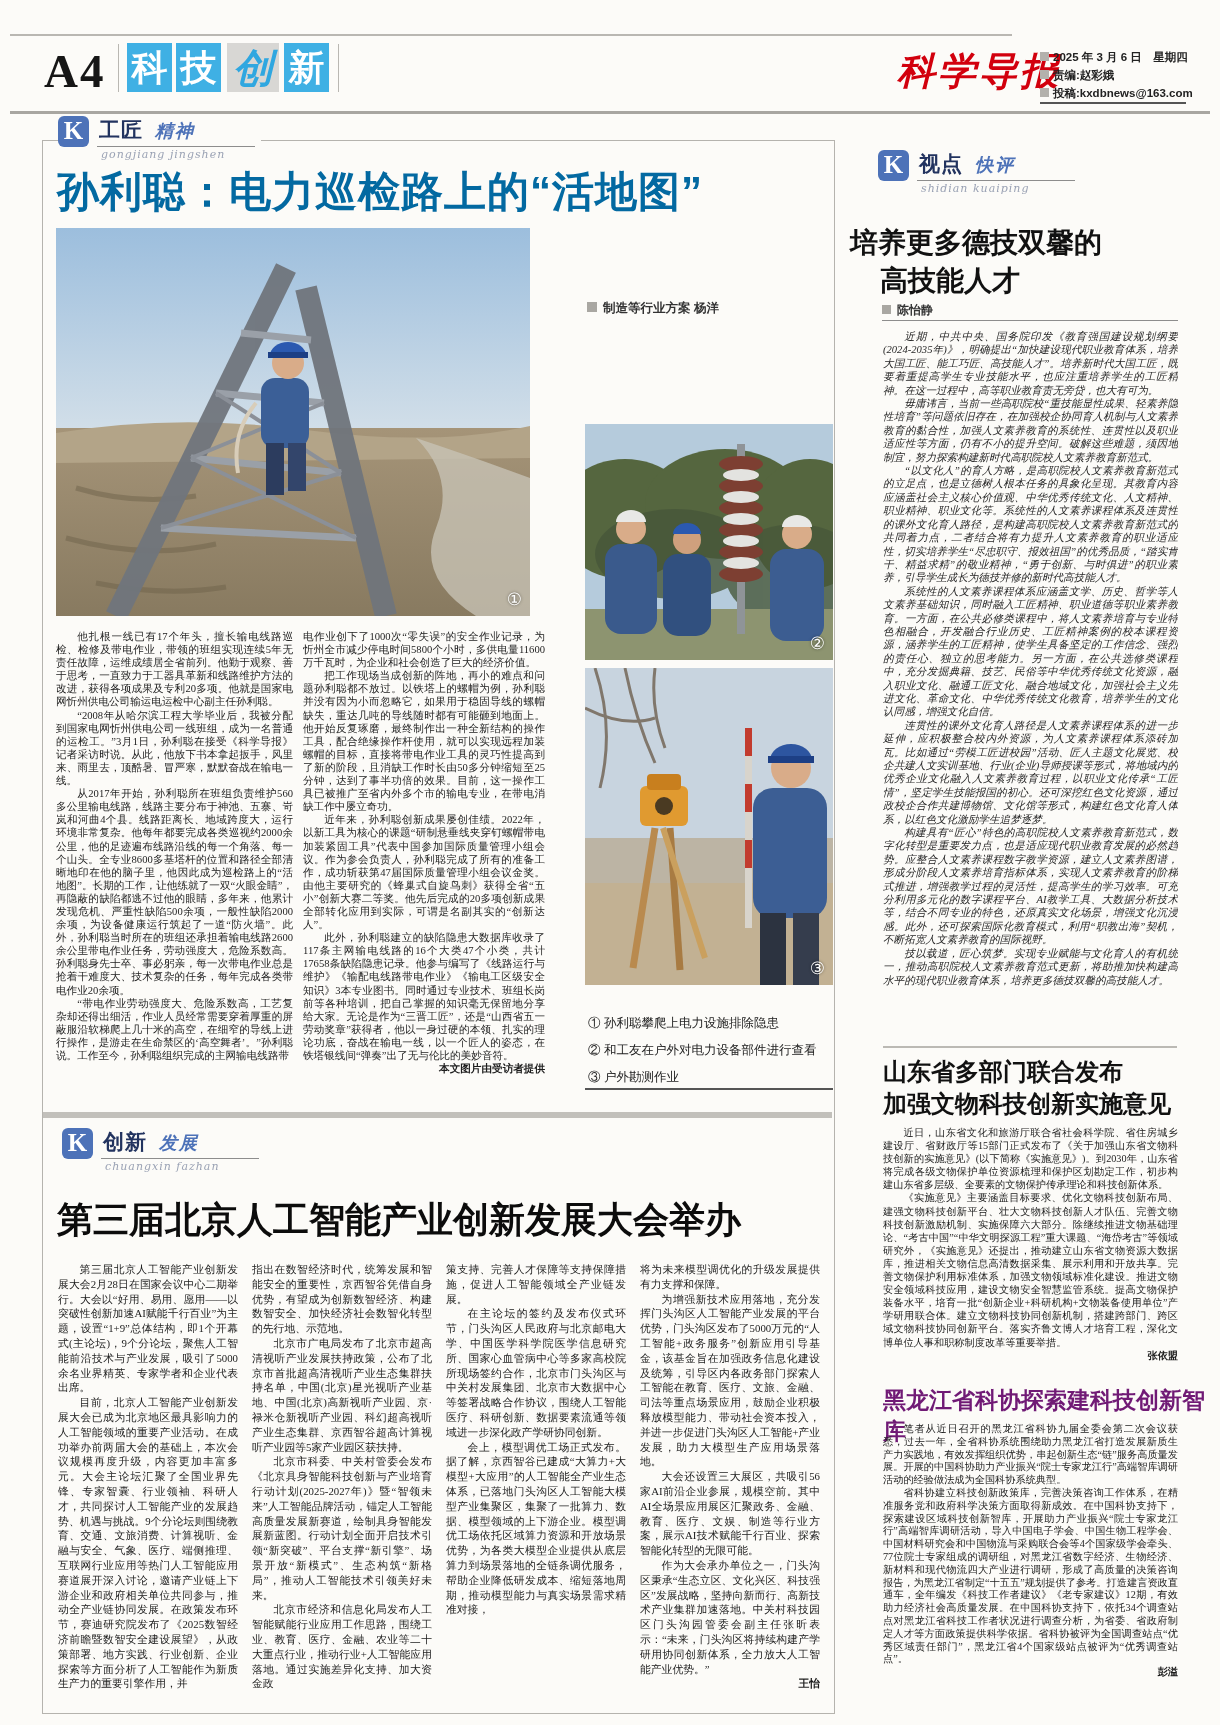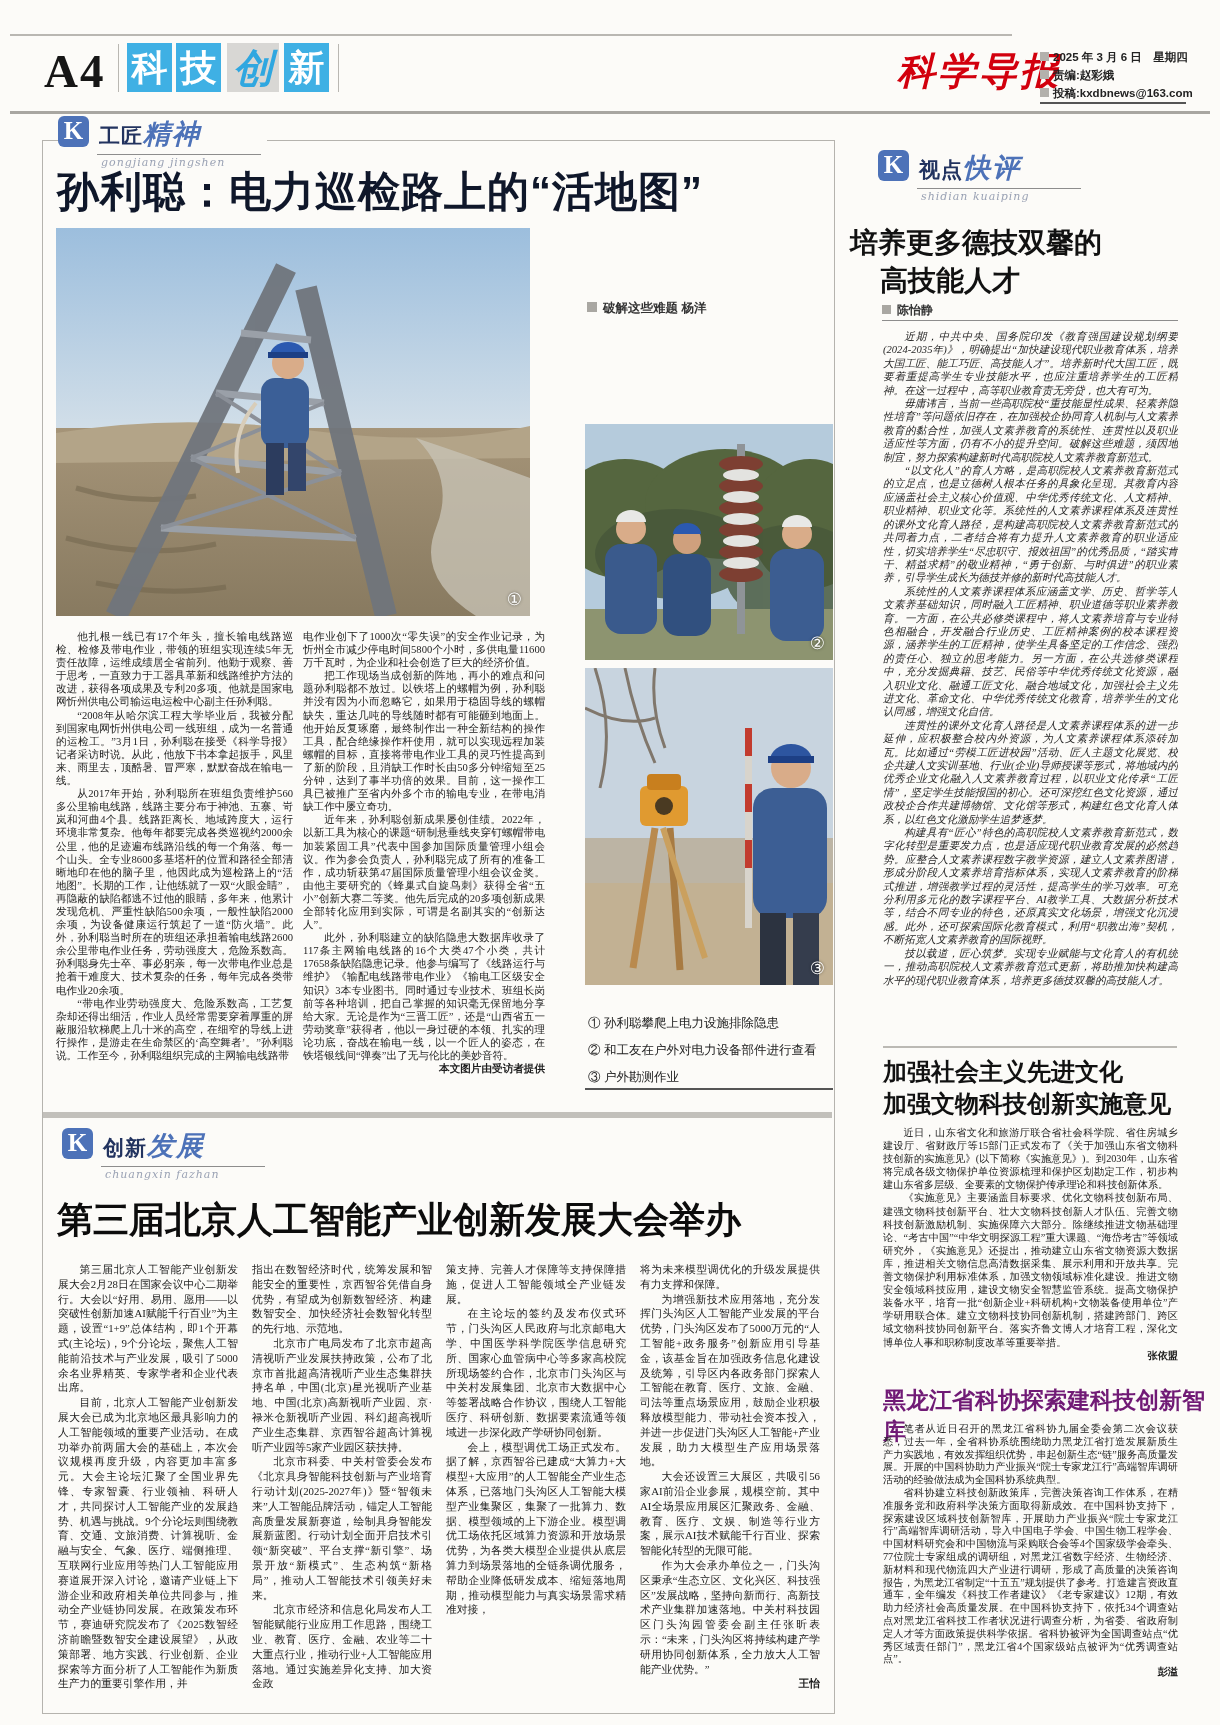--- a/index.html
+++ b/index.html
@@ -24,7 +24,7 @@
   .ktxt{display:flex;flex-direction:column;}
   .kline{border-bottom:1.5px solid #8d8d8d;padding:0 60px 2px 2px;white-space:nowrap;}
   .kbold{font-family:"Liberation Sans",sans-serif;font-weight:900;font-size:21px;color:#22335f;letter-spacing:1px;}
-  .kscript{font-family:"DejaVu Serif",serif;font-style:italic;font-weight:bold;font-size:27px;color:#4d72b8;margin-left:0;letter-spacing:2px;}
+  .kscript{font-family:"DejaVu Serif",serif;font-style:italic;font-weight:bold;font-size:18px;color:#4d72b8;margin-left:12px;letter-spacing:2px;}
   .kpinyin{font-family:"DejaVu Serif",serif;font-style:italic;font-size:11px;color:#9aa2b4;padding:1px 0 0 4px;letter-spacing:1px;}
   
   #leftbox{left:42px;top:140px;width:791px;height:1572px;border:1px solid #b5b3ae;}

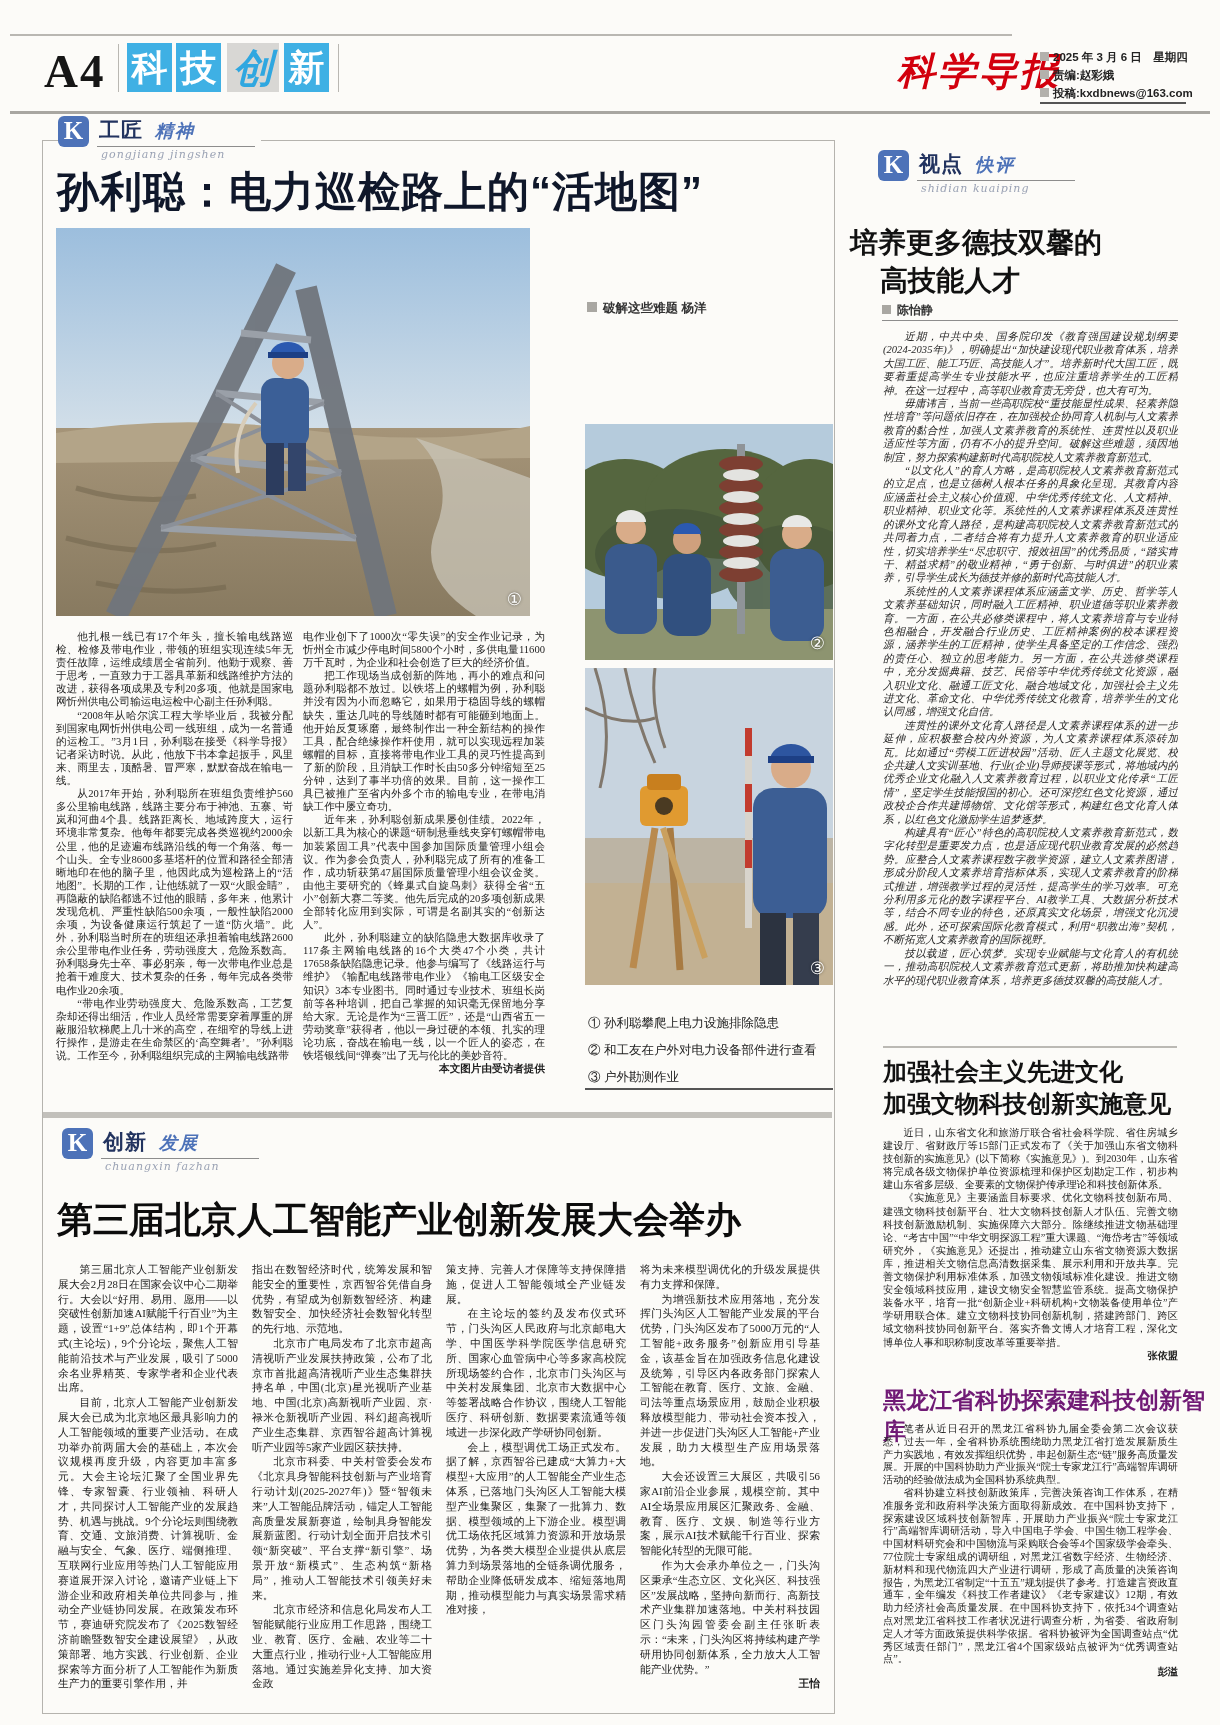--- a/index.html
+++ b/index.html
@@ -31,7 +31,7 @@
   #thickdiv{left:43px;top:1112px;width:789px;height:6px;background:#c2c0bb;}
   
   #mainhead{left:57px;top:164px;width:740px;font-family:"Liberation Sans",sans-serif;
-            font-weight:900;font-size:42px;letter-spacing:1px;color:#0f172a;}
+            font-weight:900;font-size:42px;letter-spacing:1px;color:#0369a1;}
   .photo{position:absolute;overflow:hidden;}
   .pmark{position:absolute;color:#fff;font-size:17px;font-family:"Liberation Sans",sans-serif;
          text-shadow:0 0 3px rgba(0,0,0,.65);}

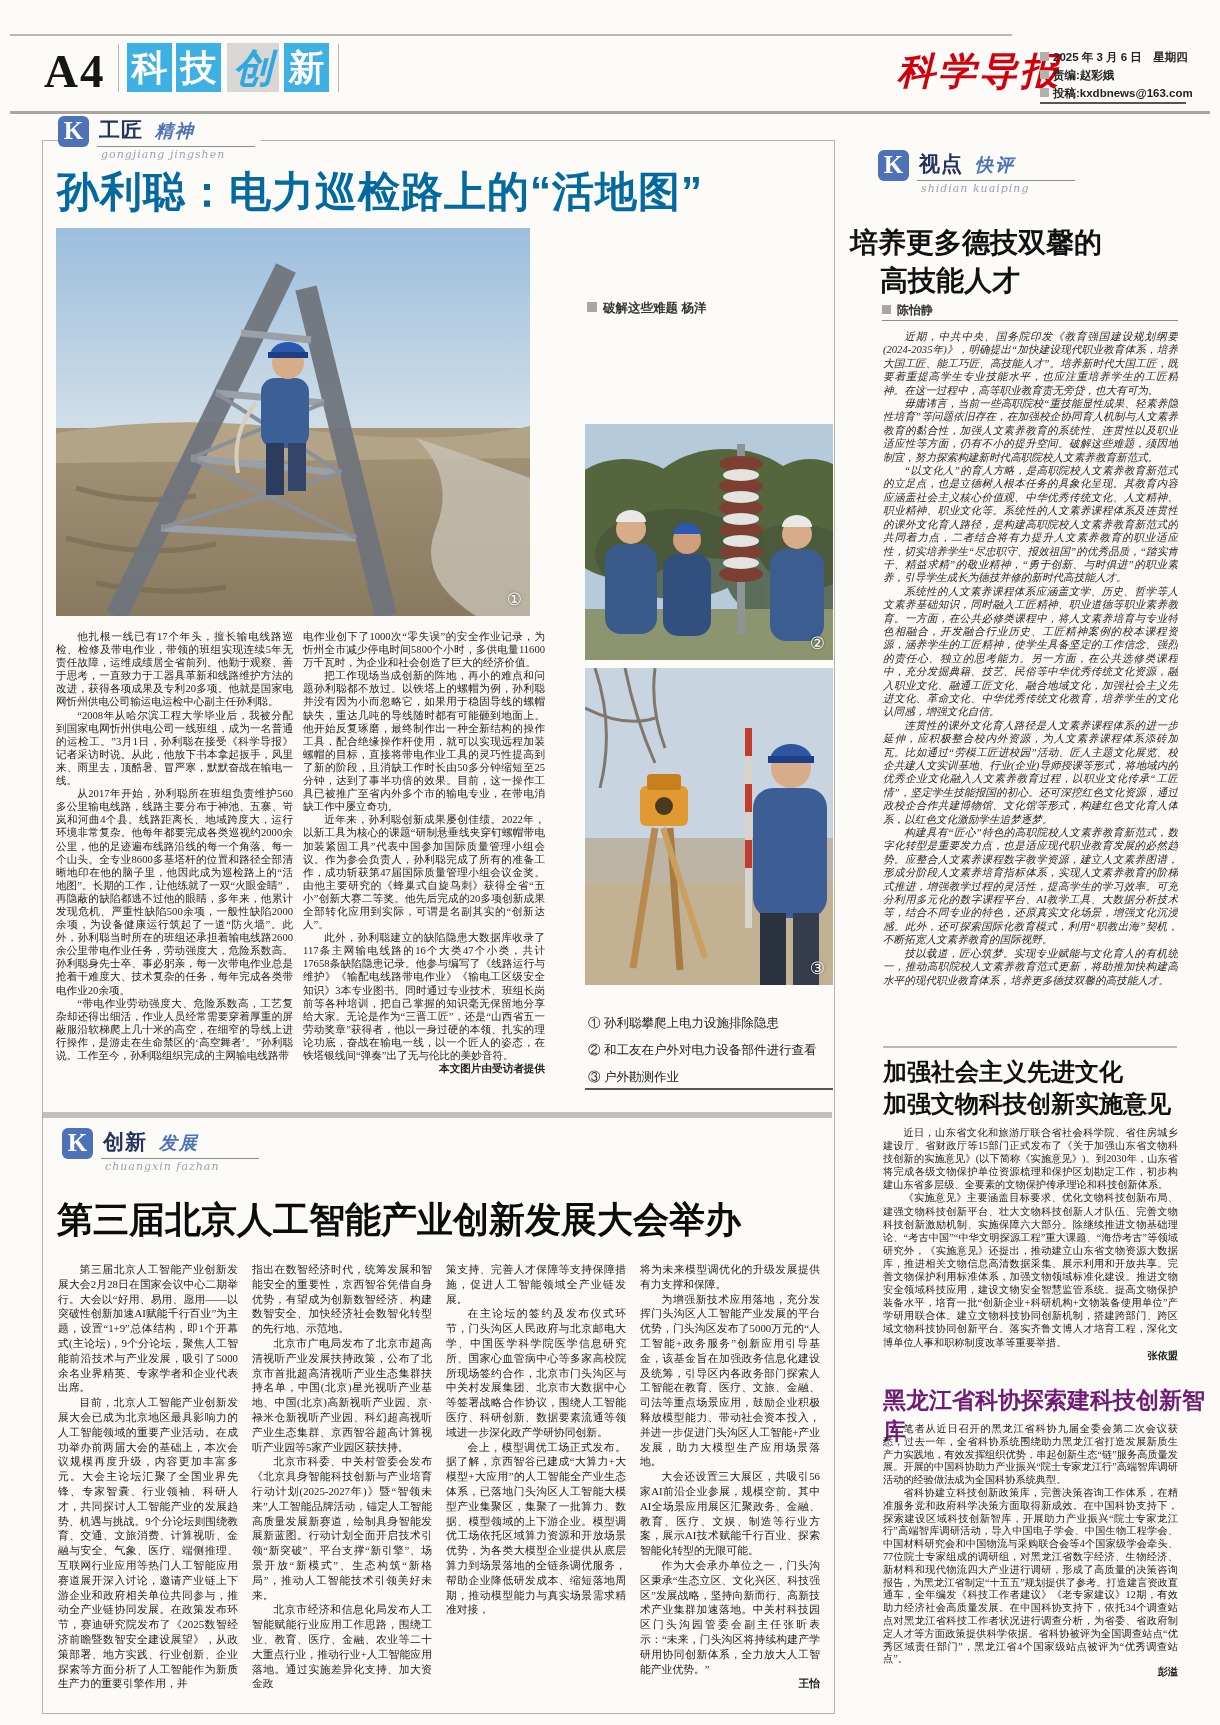--- a/index.html
+++ b/index.html
@@ -146,7 +146,7 @@
     <span class="pmark" style="right:8px;bottom:6px;">①</span>
   </div>
 
-  <div class="abs" id="byline"><span class="sq"></span><span>破解这些难题 杨洋</span></div>
+  <div class="abs" id="byline"><span class="sq"></span><span>制造等行业方案 杨洋</span></div>
 
   <div class="photo" style="left:585px;top:424px;width:248px;height:236px;">
     <svg width="248" height="236" viewBox="0 0 248 236">

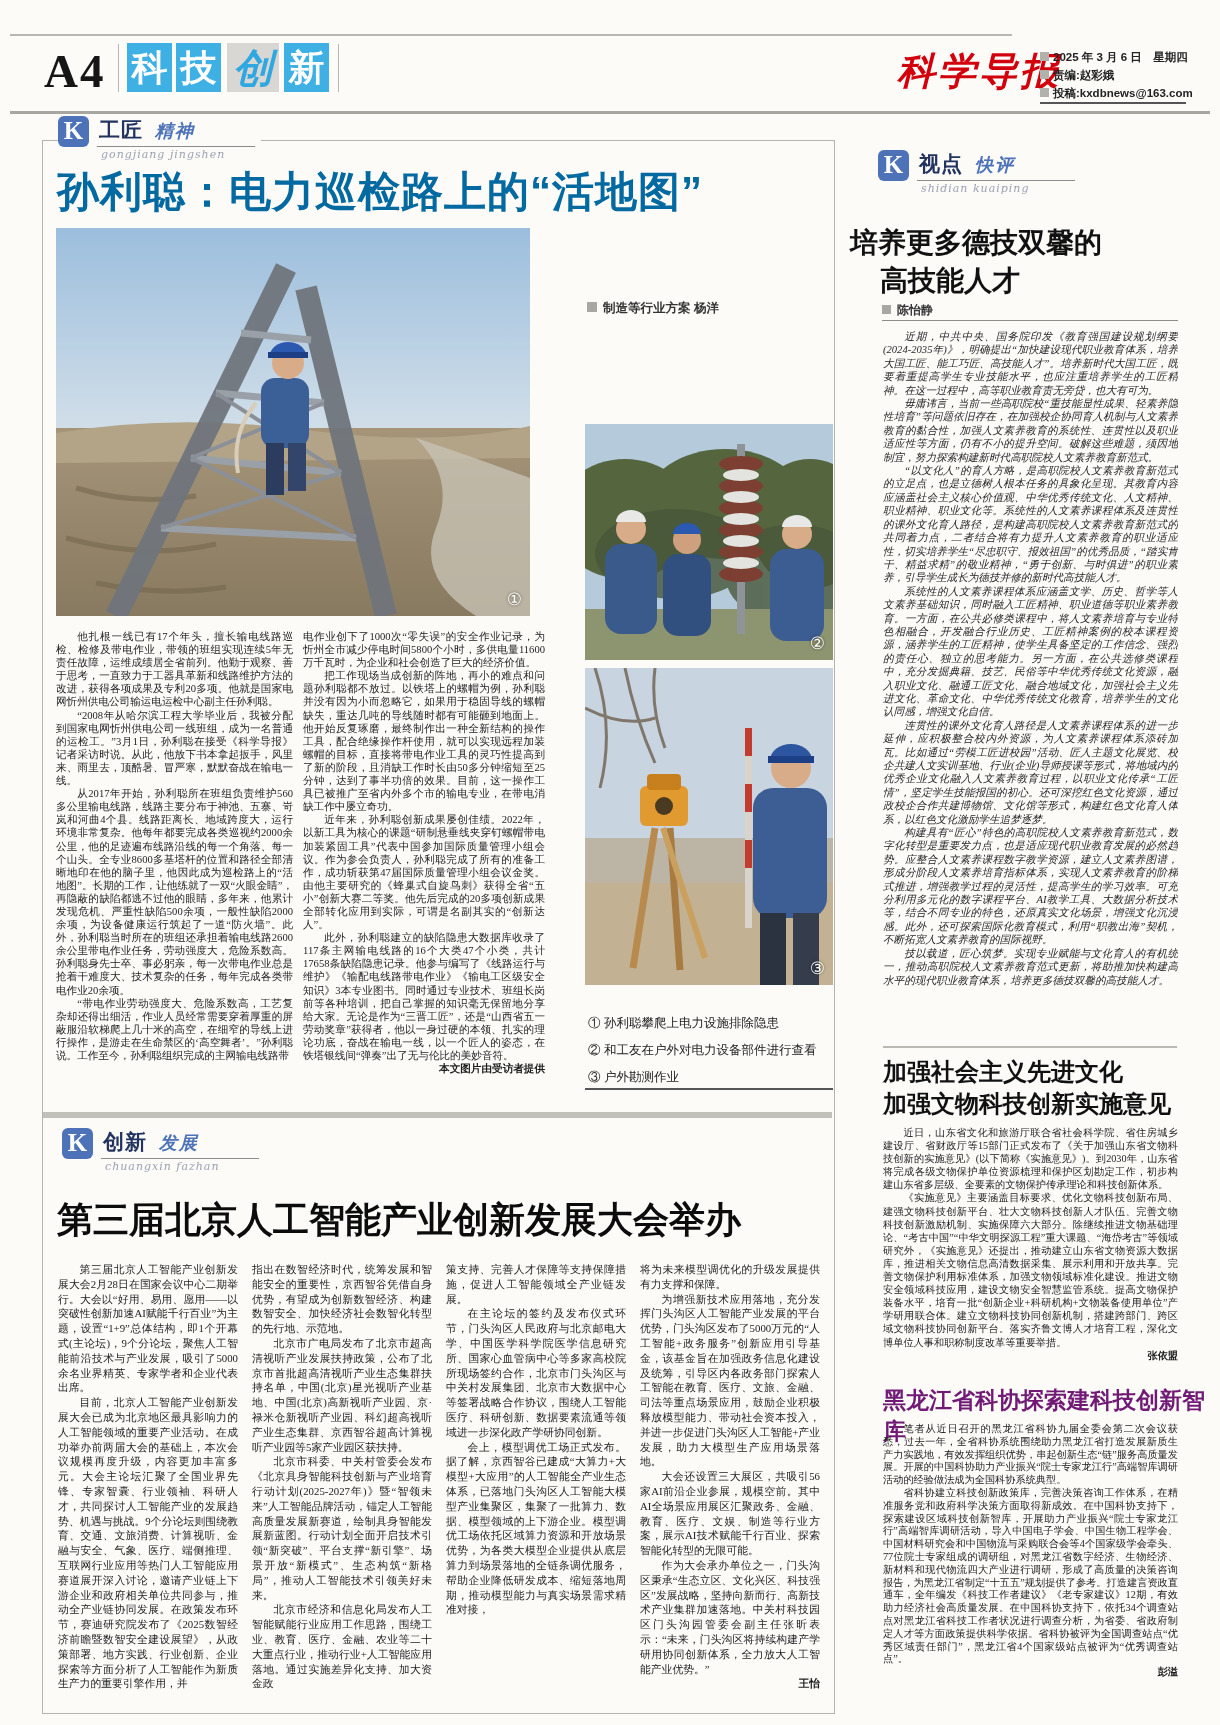--- a/index.html
+++ b/index.html
@@ -278,7 +278,7 @@
 
   <div class="rule" id="rdiv1"></div>
 
-  <div class="abs" id="sdhead1">加强社会主义先进文化</div>
+  <div class="abs" id="sdhead1">山东省多部门联合发布</div>
   <div class="abs" id="sdhead2">加强文物科技创新实施意见</div>
   <div class="flow" id="sdbody">
     <div>

